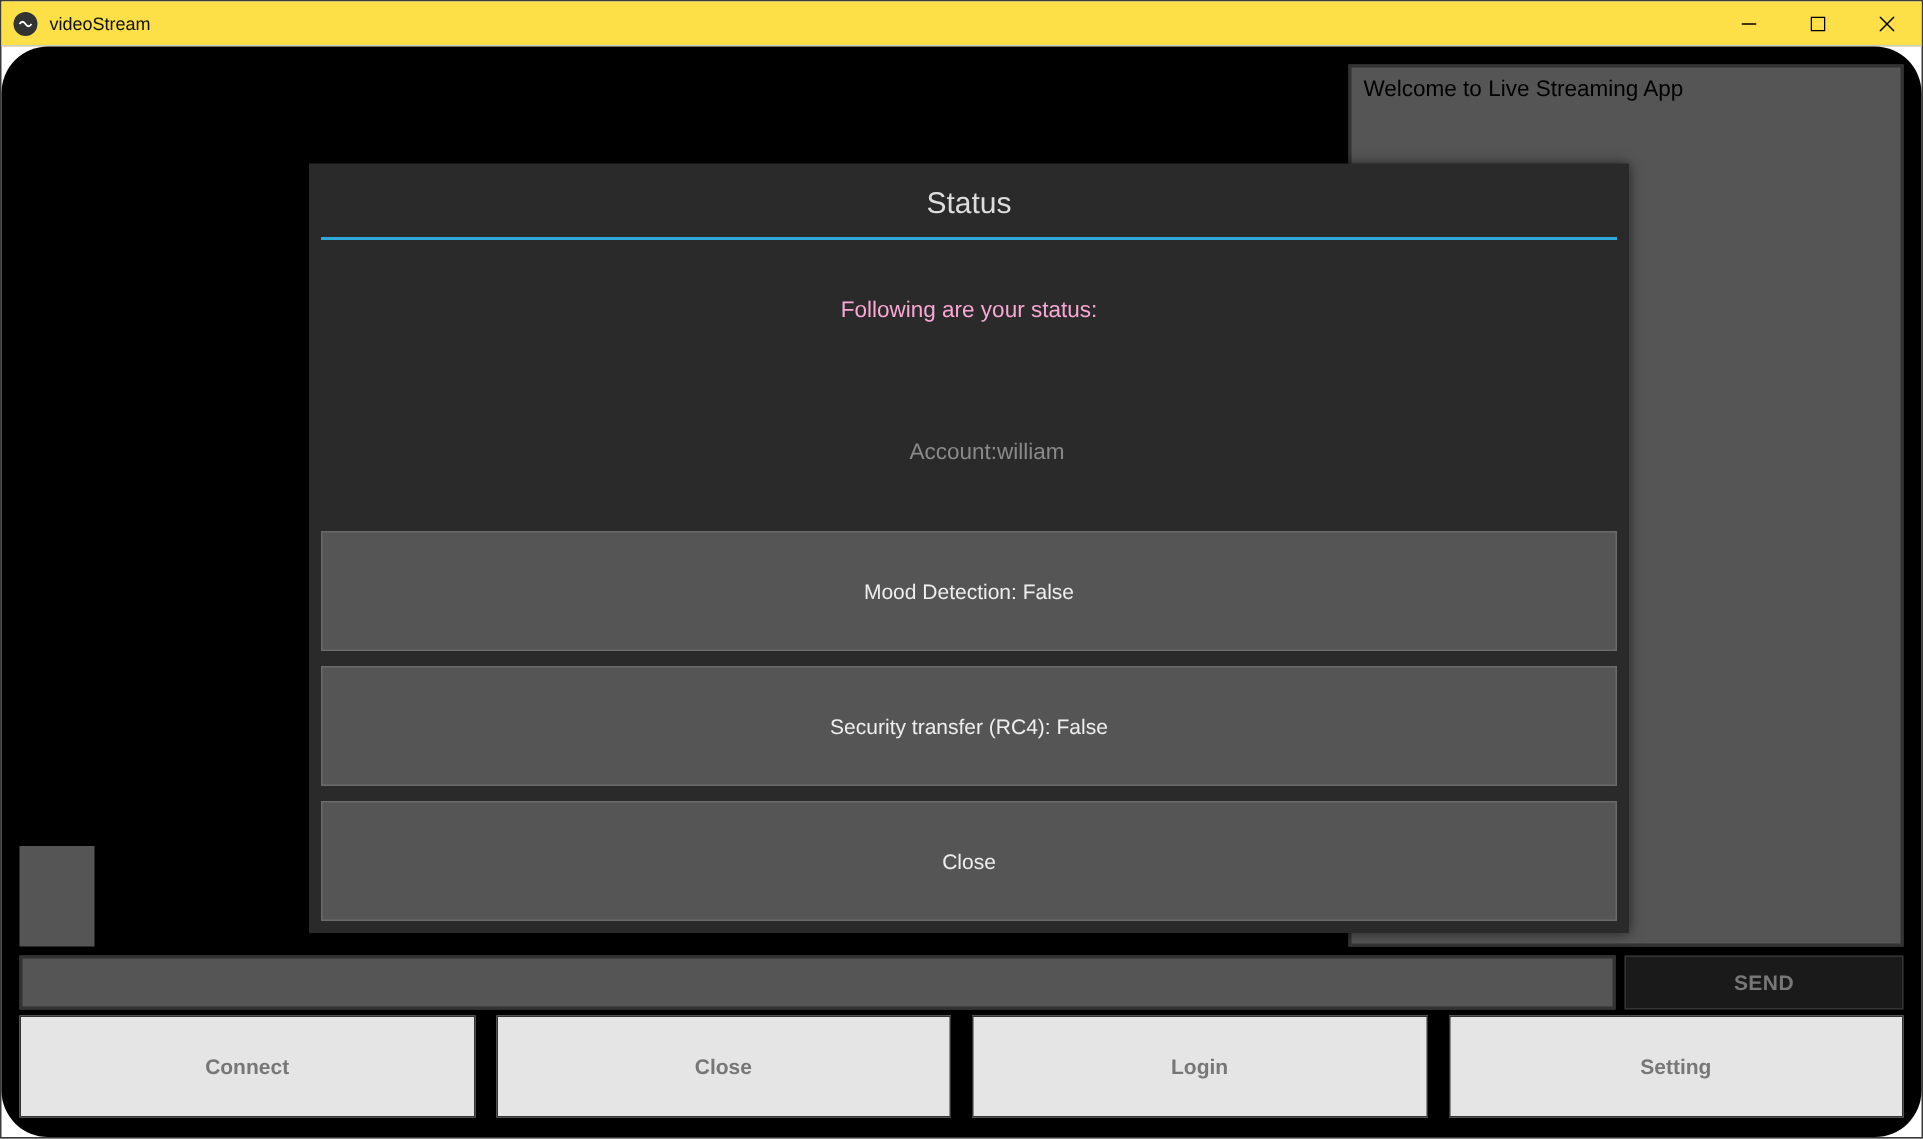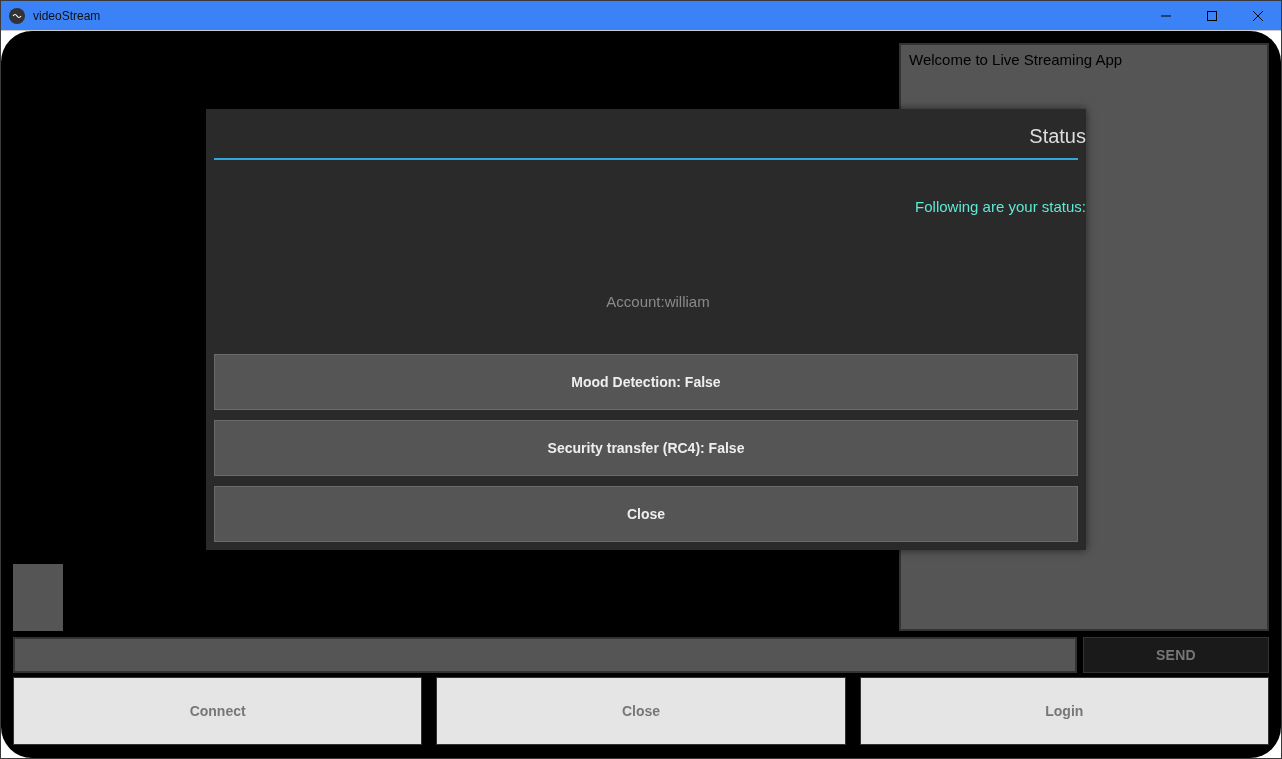--- a/index.html
+++ b/index.html
@@ -6,7 +6,7 @@
     html, body { width: 1282px; height: 759px; overflow: hidden; font-family: "Segoe UI", Arial, sans-serif; background: #fff; }
     .window { width: 1282px; height: 759px; border: 1px solid #3a3a3a; display: flex; flex-direction: column; background: #fff; }
     
-    .titlebar { height: 30px; background: #3b82f6; display: flex; align-items: center; border-bottom: 1px solid #ccc; }
+    .titlebar { height: 30px; background: #fde047; display: flex; align-items: center; border-bottom: 1px solid #ccc; }
     .titlebar .app-icon { width: 16px; height: 16px; margin-left: 8px; margin-right: 8px; border-radius: 50%; background: #333; display:inline-flex; align-items:center; justify-content:center;}
     .titlebar .app-icon svg { width:10px; height:10px; fill:#fff;}
     .titlebar .title { font-size: 12px; color: #111; }

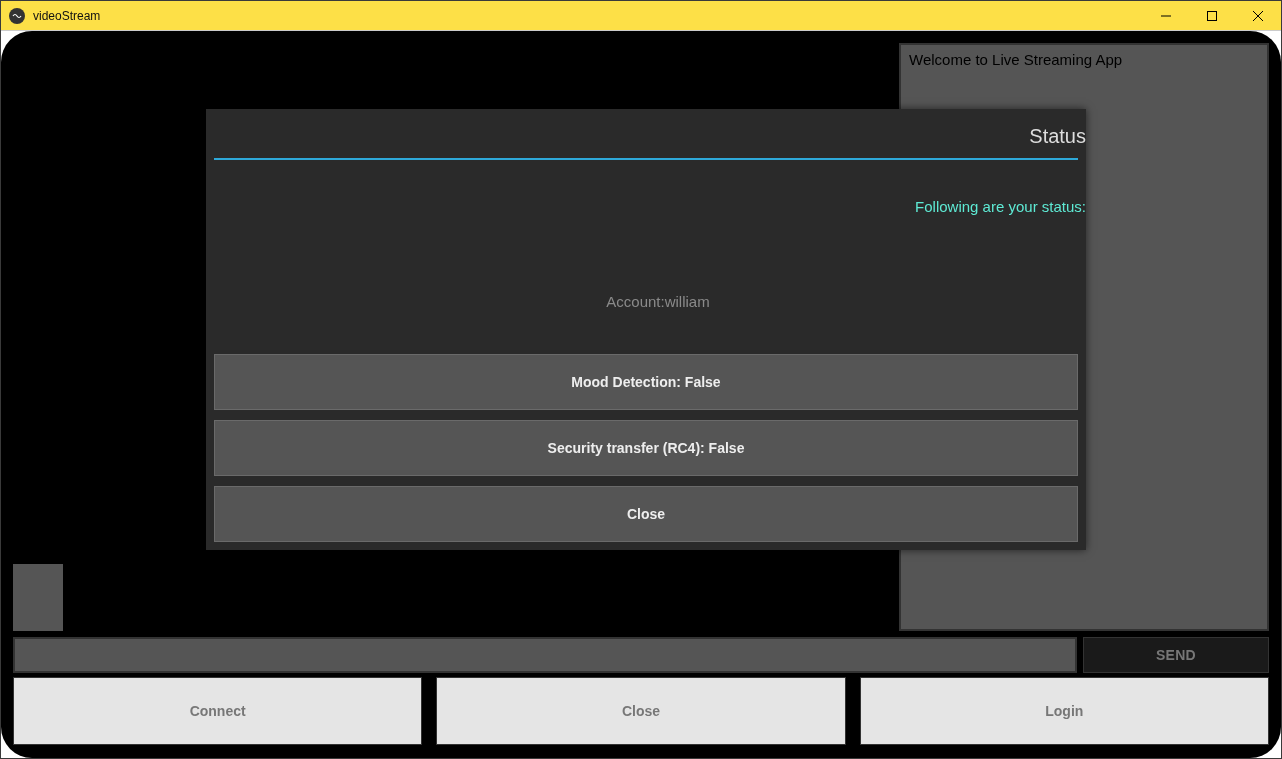--- a/index.html
+++ b/index.html
@@ -29,7 +29,7 @@
     .bottom-btn { flex:1; background:#e5e5e5; border:1px solid #333; color:#777; font-size:14px; font-weight:600; display:flex; align-items:center; justify-content:center;}
     
     .modal { position:absolute; left:205px; top:78px; width:880px; background:#2a2a2a; box-shadow: 0 0 8px rgba(0,0,0,0.6); padding: 0 0 8px 0;}
-    .modal-title { text-align:right; color:#ddd; font-size:20px; font-weight:400; padding:16px 0 10px 0; }
+    .modal-title { text-align:center; color:#ddd; font-size:20px; font-weight:400; padding:16px 0 10px 0; }
     .modal-sep { height:0; border-top:2px solid #2ea9d9; margin: 0 8px 0 8px;}
     .modal-text { text-align:right; color:#5eead4; font-size:15px; padding-top:38px; }
     .modal-sub { text-align:center; color:#8a8a8a; font-size:15px; padding-top:78px;padding-left:24px;}

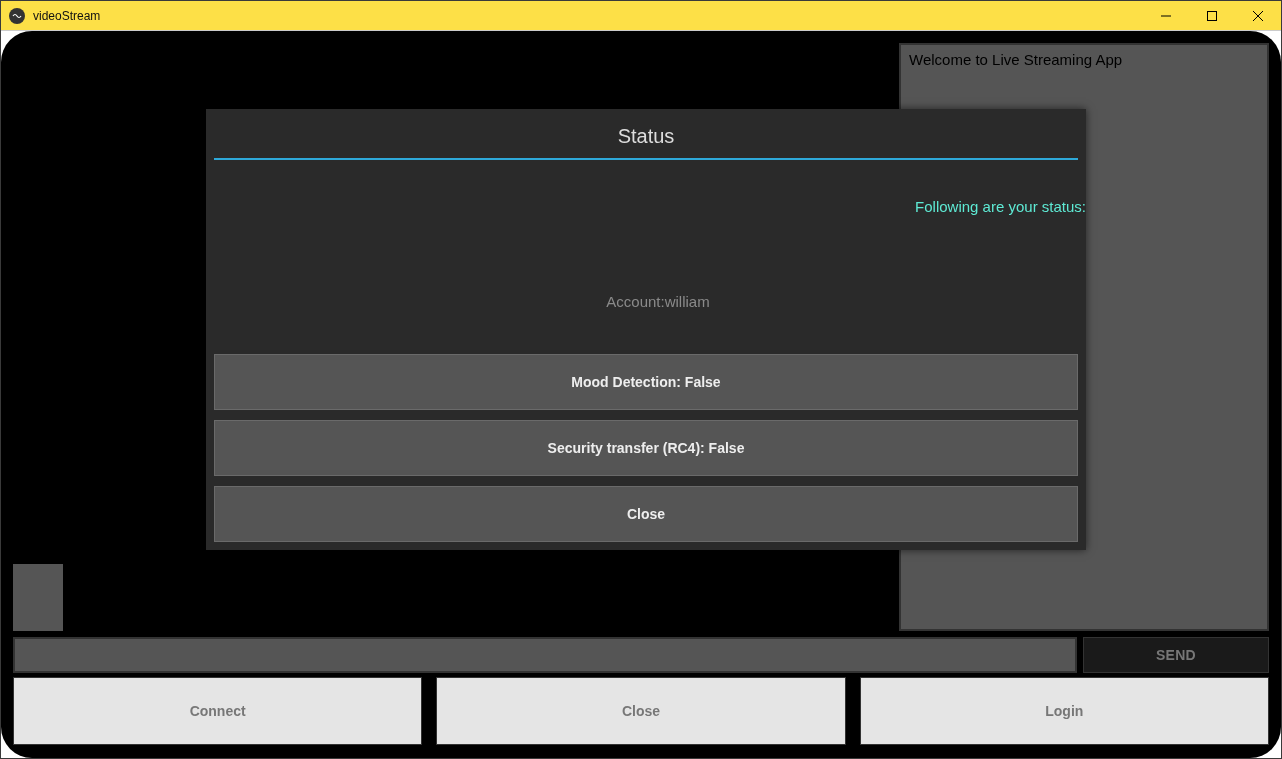--- a/index.html
+++ b/index.html
@@ -31,7 +31,7 @@
     .modal { position:absolute; left:205px; top:78px; width:880px; background:#2a2a2a; box-shadow: 0 0 8px rgba(0,0,0,0.6); padding: 0 0 8px 0;}
     .modal-title { text-align:center; color:#ddd; font-size:20px; font-weight:400; padding:16px 0 10px 0; }
     .modal-sep { height:0; border-top:2px solid #2ea9d9; margin: 0 8px 0 8px;}
-    .modal-text { text-align:right; color:#5eead4; font-size:15px; padding-top:38px; }
+    .modal-text { text-align:center; color:#f9a8d4; font-size:15px; padding-top:38px; }
     .modal-sub { text-align:center; color:#8a8a8a; font-size:15px; padding-top:78px;padding-left:24px;}
     .modal-buttons { padding: 44px 8px 0 8px; display:flex; flex-direction:column; gap:10px;}
     .modal-btn { height:56px; background:#555; border:1px solid #6a6a6a; color:#eee; font-size:14px; font-weight:700; display:flex; align-items:center; justify-content:center;}

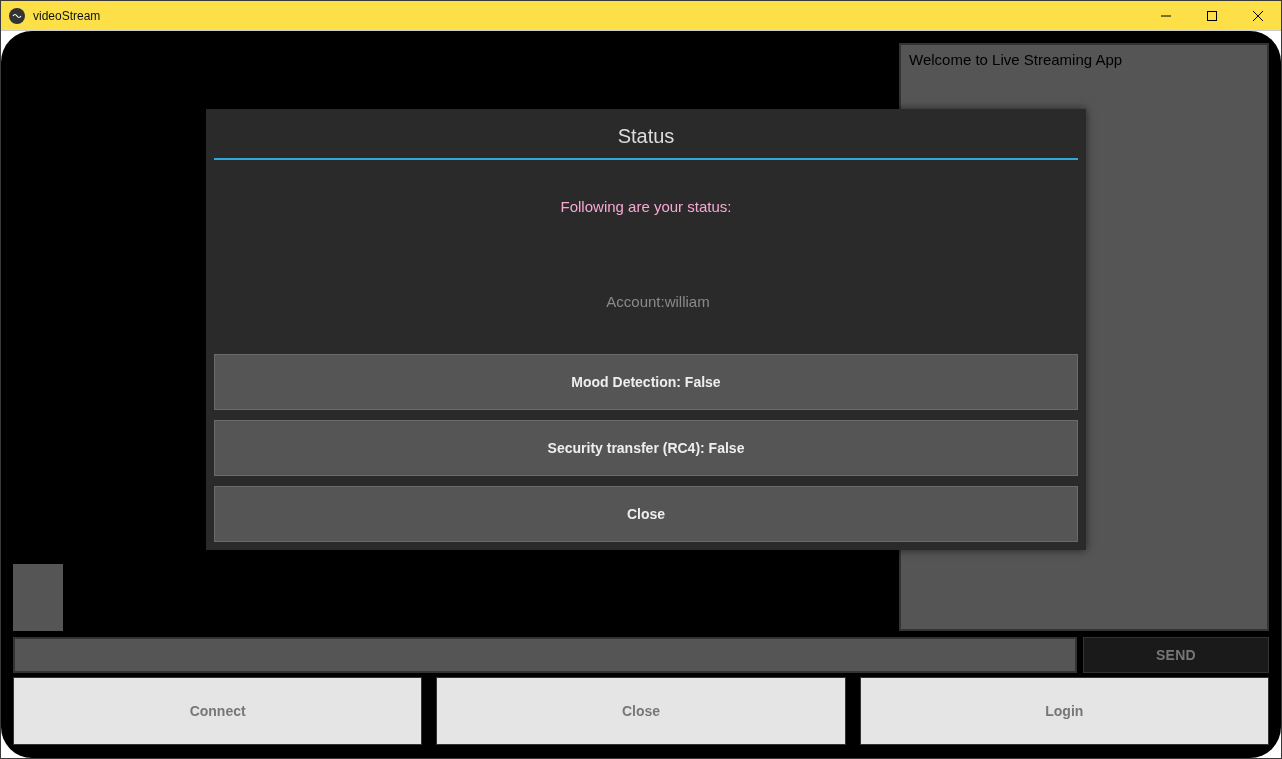--- a/index.html
+++ b/index.html
@@ -34,7 +34,7 @@
     .modal-text { text-align:center; color:#f9a8d4; font-size:15px; padding-top:38px; }
     .modal-sub { text-align:center; color:#8a8a8a; font-size:15px; padding-top:78px;padding-left:24px;}
     .modal-buttons { padding: 44px 8px 0 8px; display:flex; flex-direction:column; gap:10px;}
-    .modal-btn { height:56px; background:#555; border:1px solid #6a6a6a; color:#eee; font-size:14px; font-weight:700; display:flex; align-items:center; justify-content:center;}
+    .modal-btn { height:80px; background:#555; border:1px solid #6a6a6a; color:#eee; font-size:14px; font-weight:400; display:flex; align-items:center; justify-content:center;}
   </style>
 </head>
 <body>

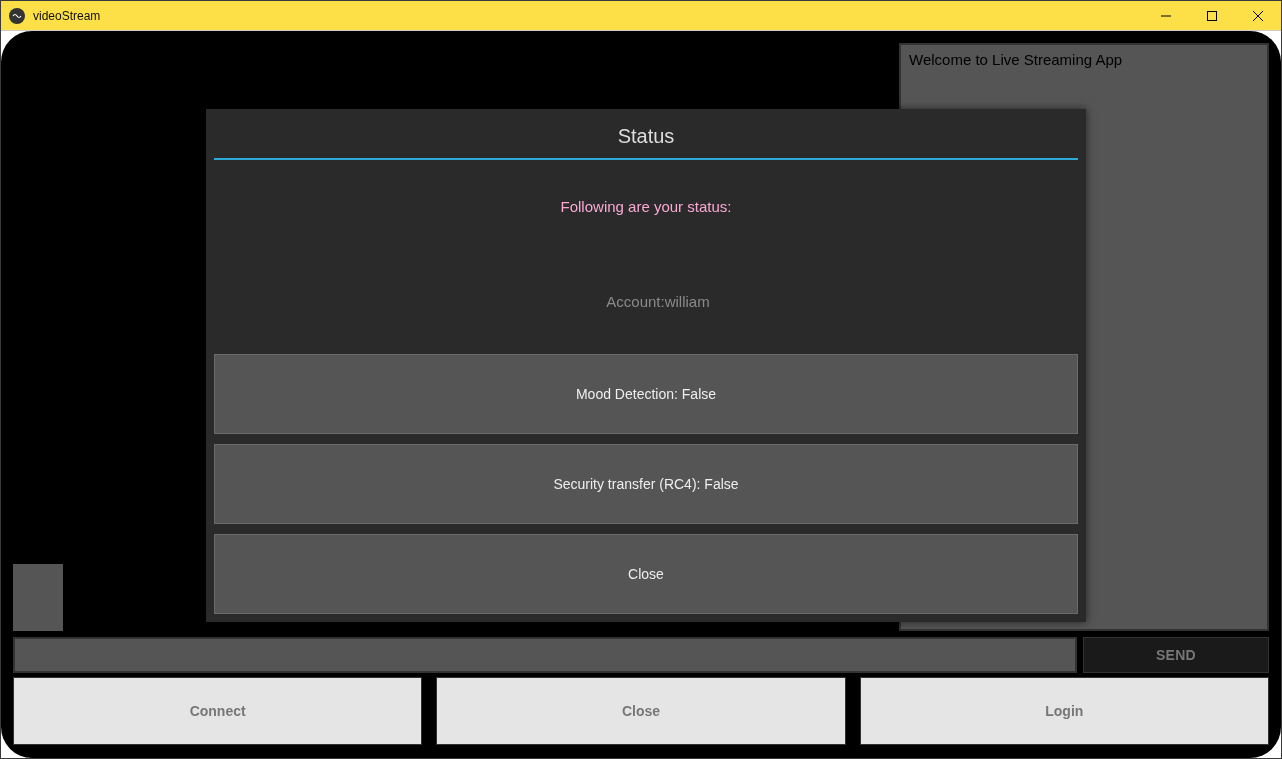--- a/index.html
+++ b/index.html
@@ -84,6 +84,7 @@
       <div class="bottom-btn">Connect</div>
       <div class="bottom-btn">Close</div>
       <div class="bottom-btn">Login</div>
+      <div class="bottom-btn">Setting</div>
     </div>
 
     <div class="modal">

